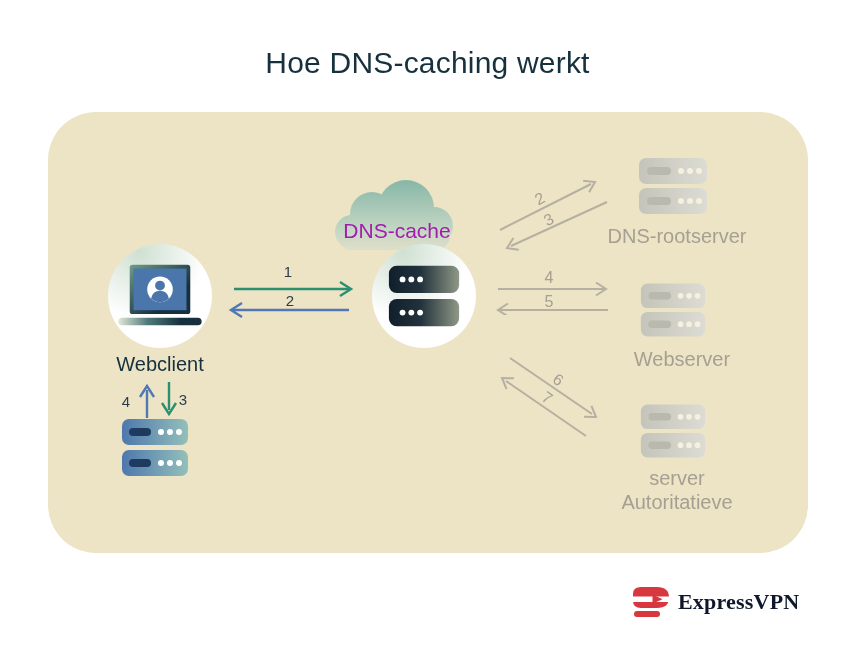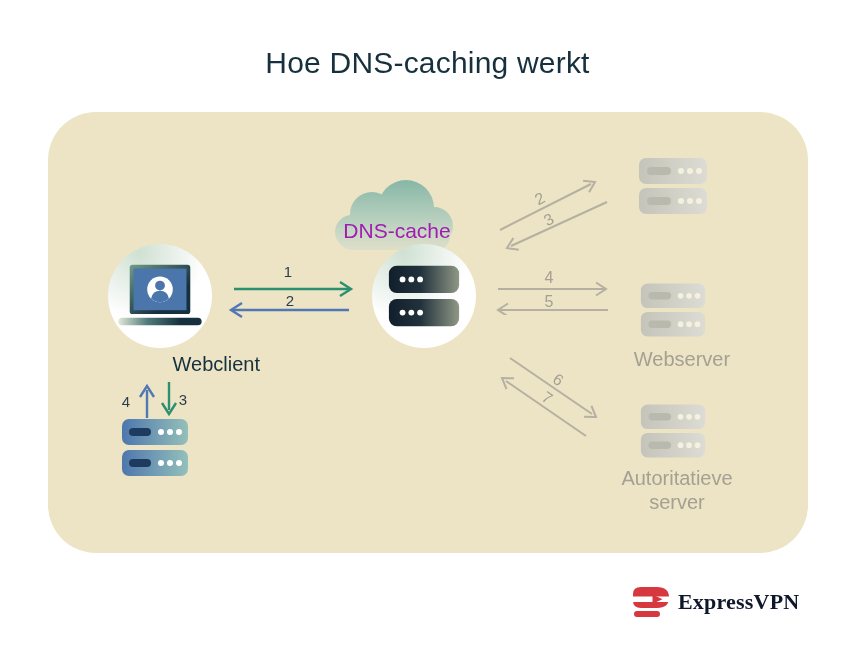--- a/index.html
+++ b/index.html
@@ -172,6 +172,7 @@
         <circle cx="62" cy="43" r="3"></circle>
     </g>
   </svg>
+  <div class="abs ghost-label" style="left:577px;top:224px;width:200px;">DNS-rootserver</div>
 
   <svg class="abs" style="left:639px;top:283px;" width="68" height="54" viewBox="0 0 72 56">
     <defs>

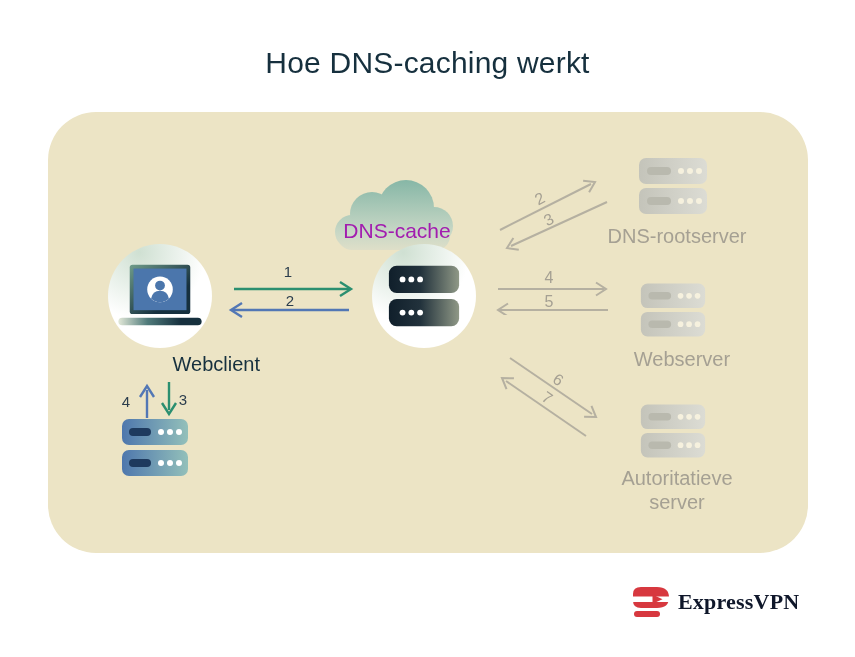--- a/index.html
+++ b/index.html
@@ -12,7 +12,7 @@
   .node-circle{width:104px;height:104px;border-radius:50%;
                background:radial-gradient(circle at 30% 8%, #cfe0d2 0%, #ffffff 55%);
                display:flex;align-items:center;justify-content:center;}
-  .node-label{font-size:20px;color:#16303e;text-align:right;}
+  .node-label{font-size:20px;color:#16303e;text-align:center;}
   .ghost-label{font-size:20px;color:#a5a093;text-align:center;line-height:24px;}
   .cloud-label{font-size:21px;color:#a21caf;text-align:center;}
   .num{font-size:15px;color:#2b3d4d;width:20px;text-align:center;display:block;}

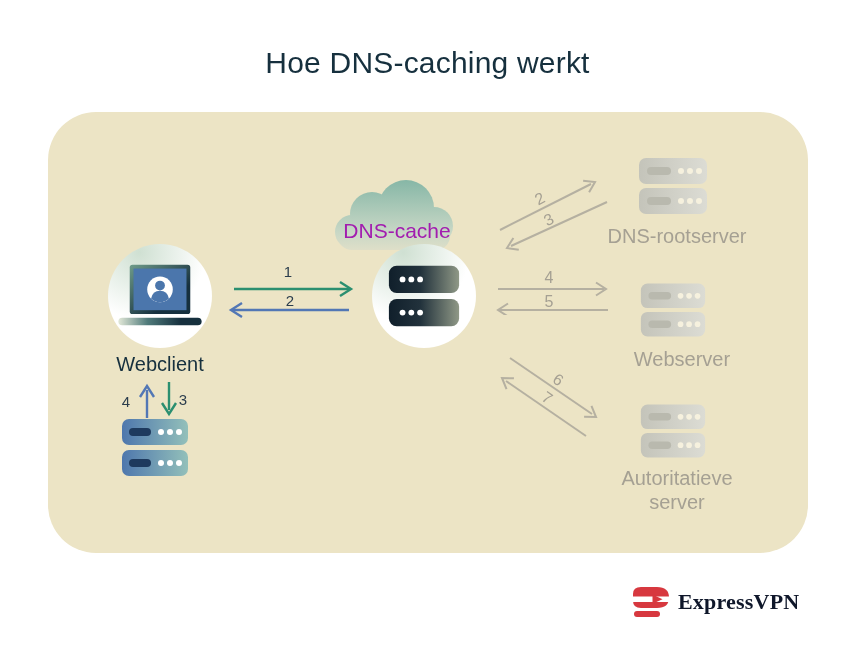--- a/index.html
+++ b/index.html
@@ -225,8 +225,8 @@
     </g>
   </svg>
   <div class="abs ghost-label" style="left:577px;top:466px;width:200px;">
+    <div>server</div>
     <div>Autoritatieve</div>
-    <div>server</div>
   </div>
 
   <svg class="abs" style="left:133px;top:380px;" width="54" height="40" viewBox="0 0 54 40">

